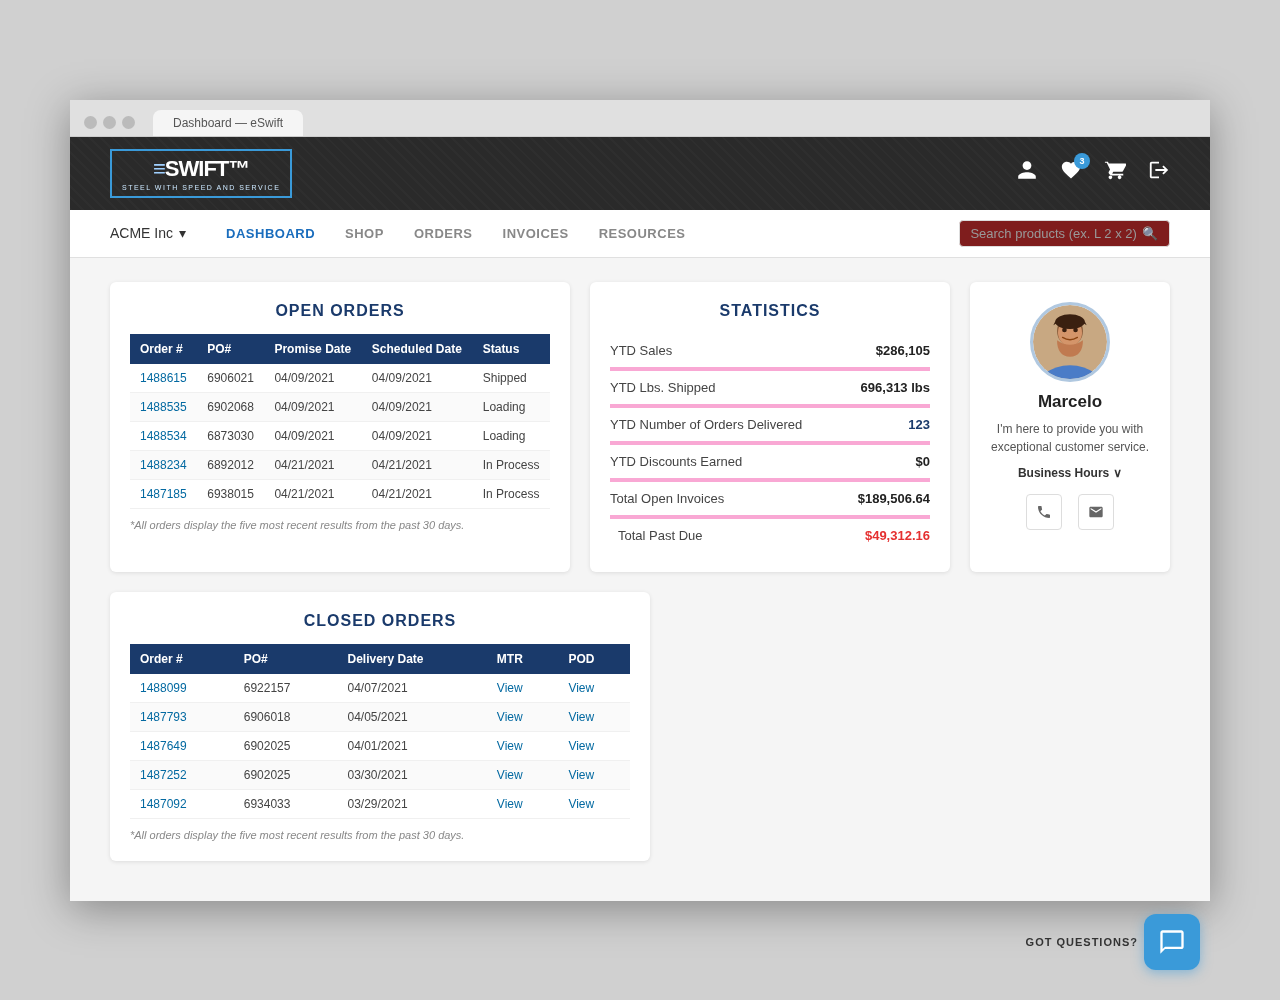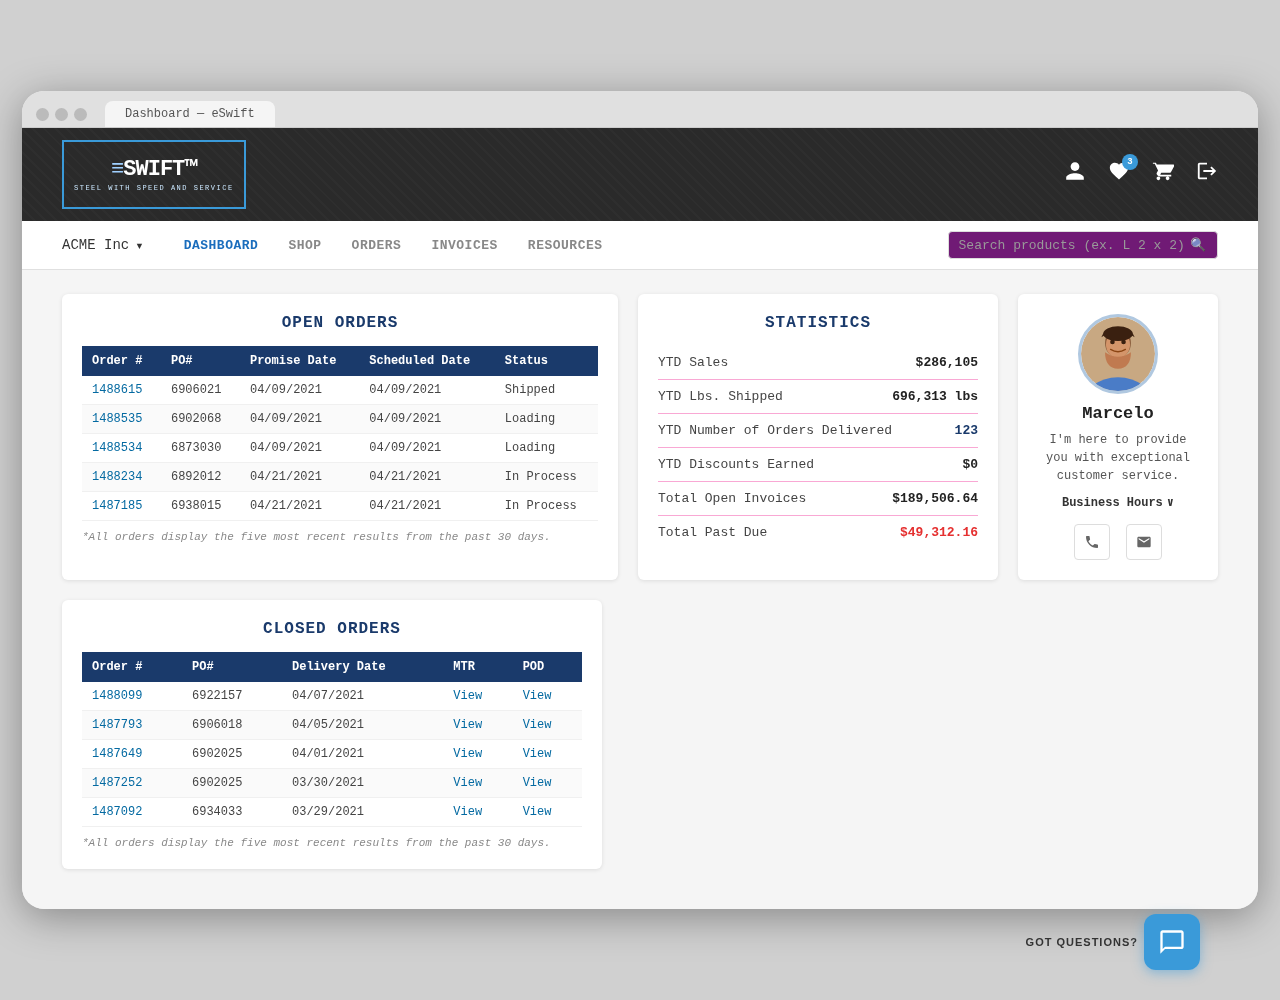--- a/index.html
+++ b/index.html
@@ -14,12 +14,11 @@
     }
 
     .browser-window {
-      width: 1236px;
+      width: 1140px;
       background: #f0f0f0;
-      border-radius: 22px;
+      border-radius: 0;
       box-shadow: 0 8px 40px rgba(0,0,0,0.35);
       overflow: hidden;
-      font-family: Liberation Mono, monospace;
     }
 
     .browser-chrome {

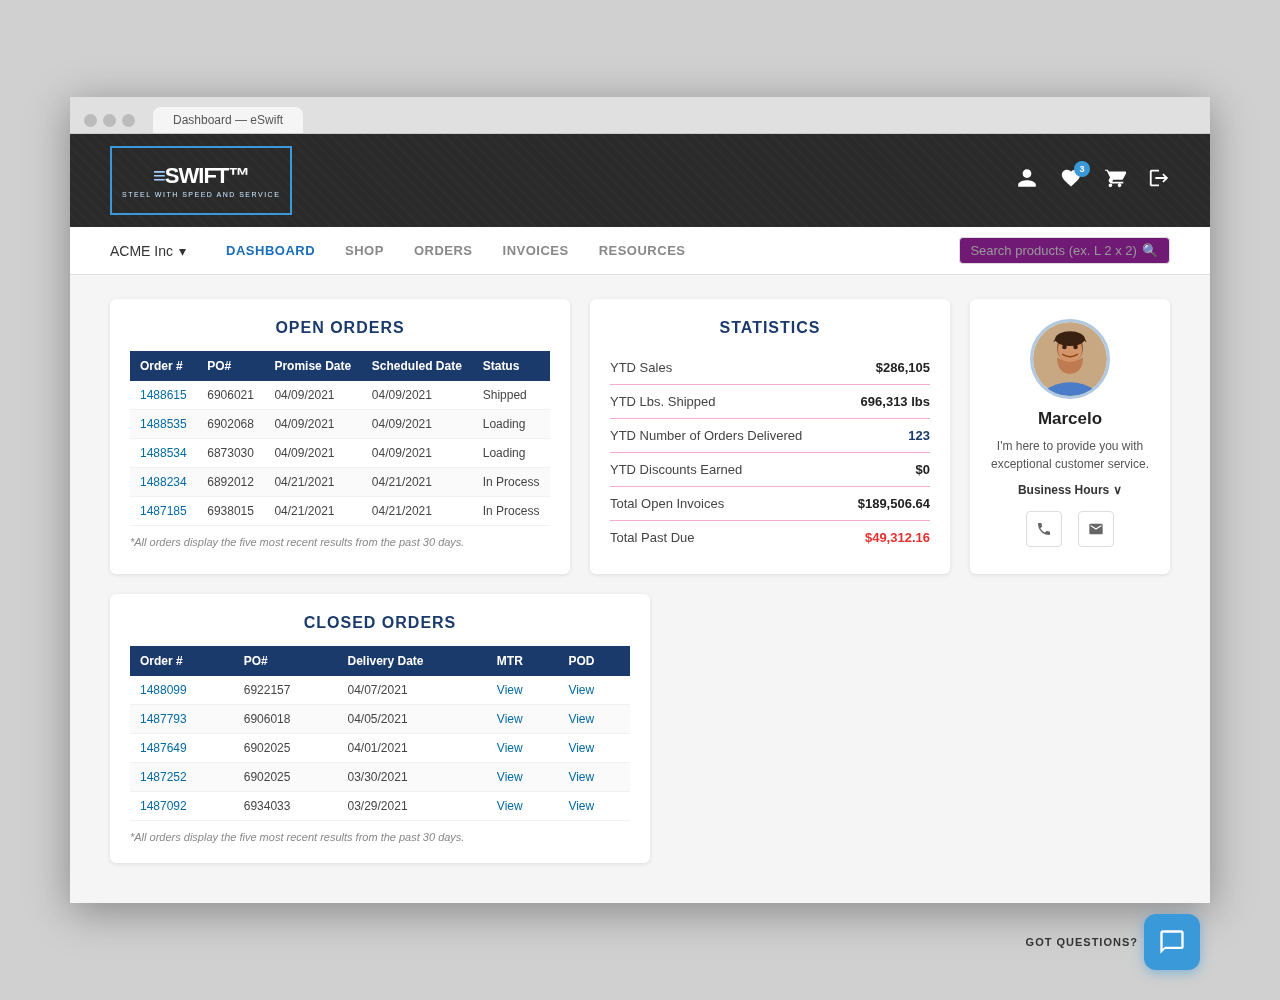--- a/index.html
+++ b/index.html
@@ -74,7 +74,7 @@
     }
     .logo-box {
       border: 2px solid #3a9ad9;
-      padding: 15px 10px;
+      padding: 5px 10px;
       display: flex;
       flex-direction: column;
       align-items: center;

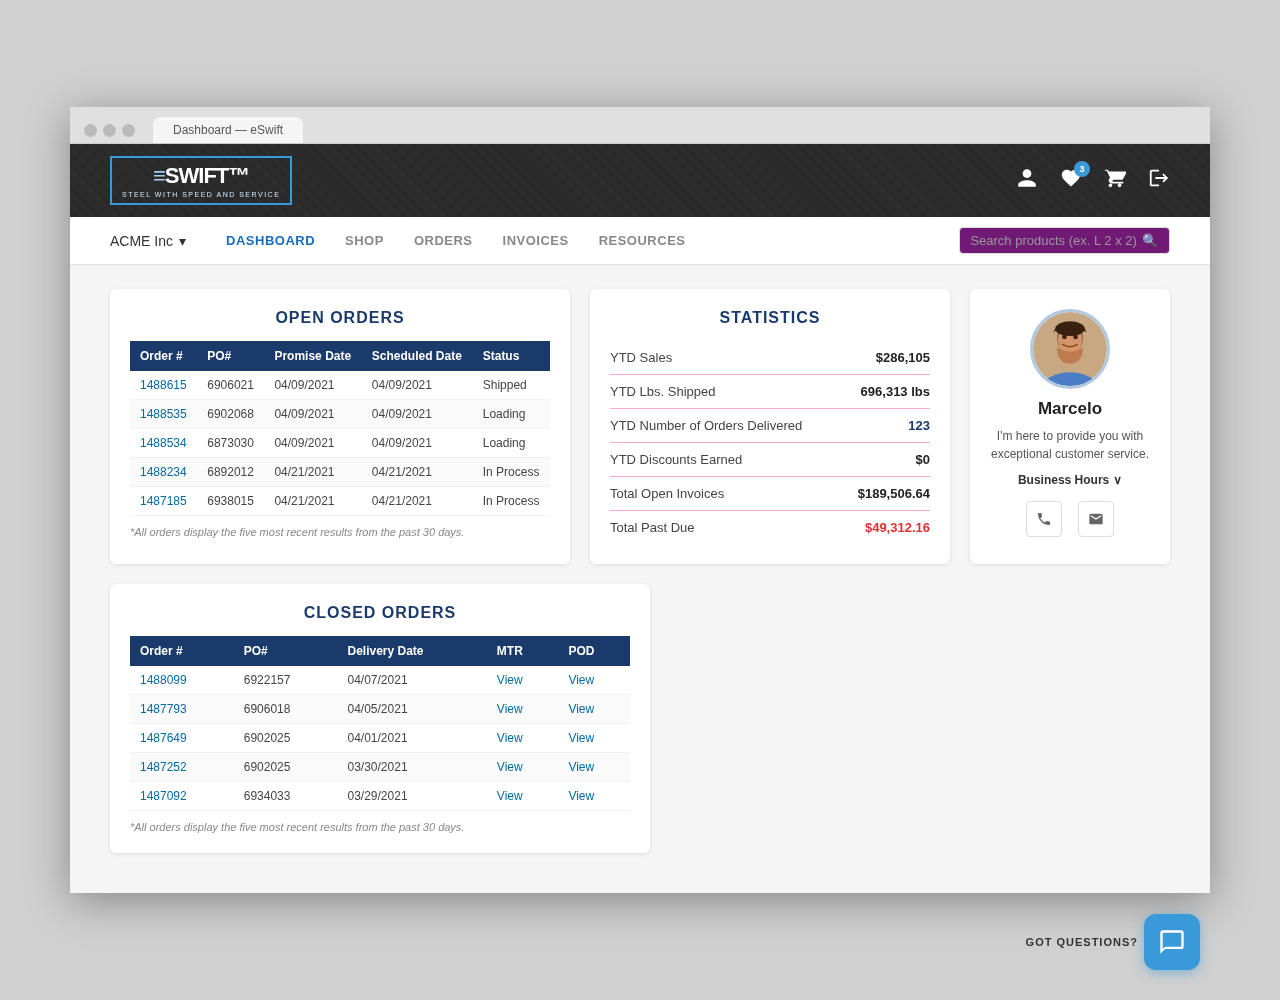--- a/index.html
+++ b/index.html
@@ -149,7 +149,7 @@
       padding: 5px 10px;
       font-size: 13px;
       color: #999;
-      background: #701a75;
+      background: #7f1d1d;
       cursor: text;
     }
 

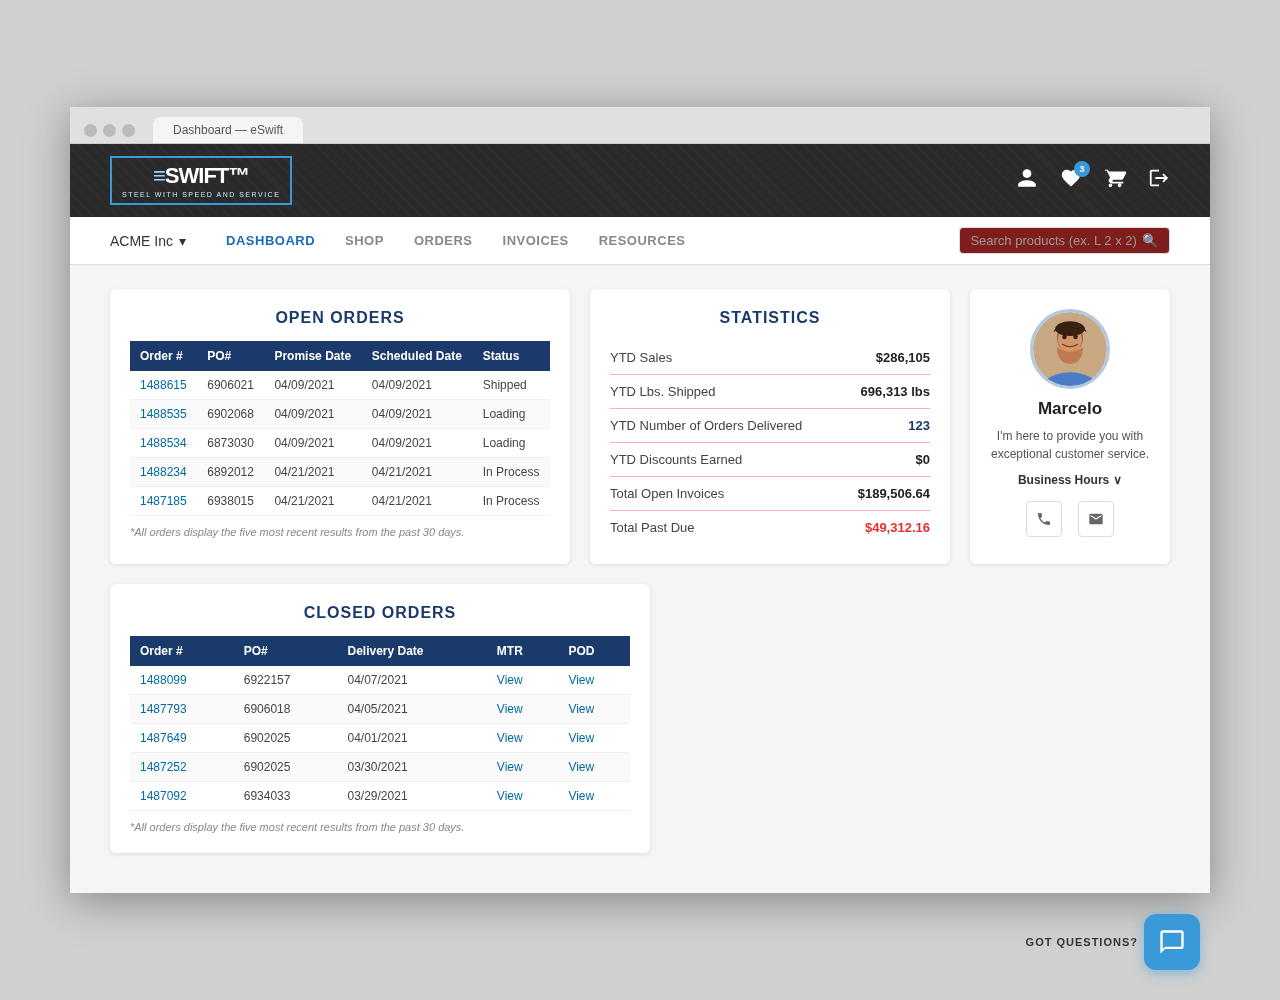--- a/index.html
+++ b/index.html
@@ -228,7 +228,7 @@
       justify-content: space-between;
       align-items: center;
       padding: 9px 0;
-      border-bottom: 1px solid #f9a8d4;
+      border-bottom: 4px solid #f9a8d4;
       font-size: 13px;
     }
     .stat-row:last-child { border-bottom: none; }

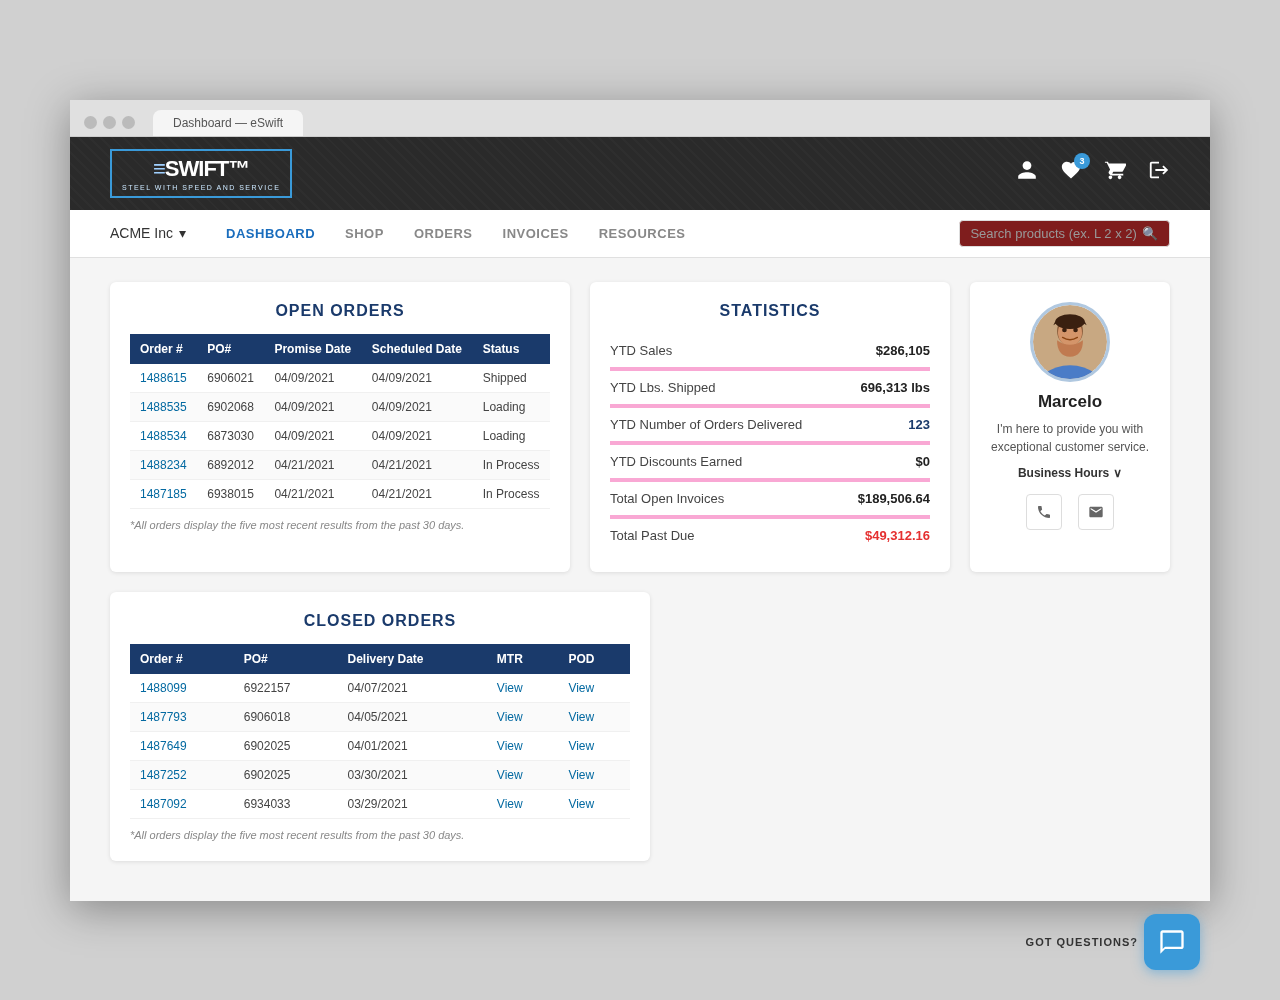--- a/index.html
+++ b/index.html
@@ -231,7 +231,7 @@
       border-bottom: 4px solid #f9a8d4;
       font-size: 13px;
     }
-    .stat-row:last-child { border-bottom: none; }
+    .stat-row:last-child { border-bottom: none; margin-left: 8px; }
     .stat-label { color: #444; }
     .stat-value { font-weight: 600; color: #222; }
     .stat-value.red { color: #e53030; }

